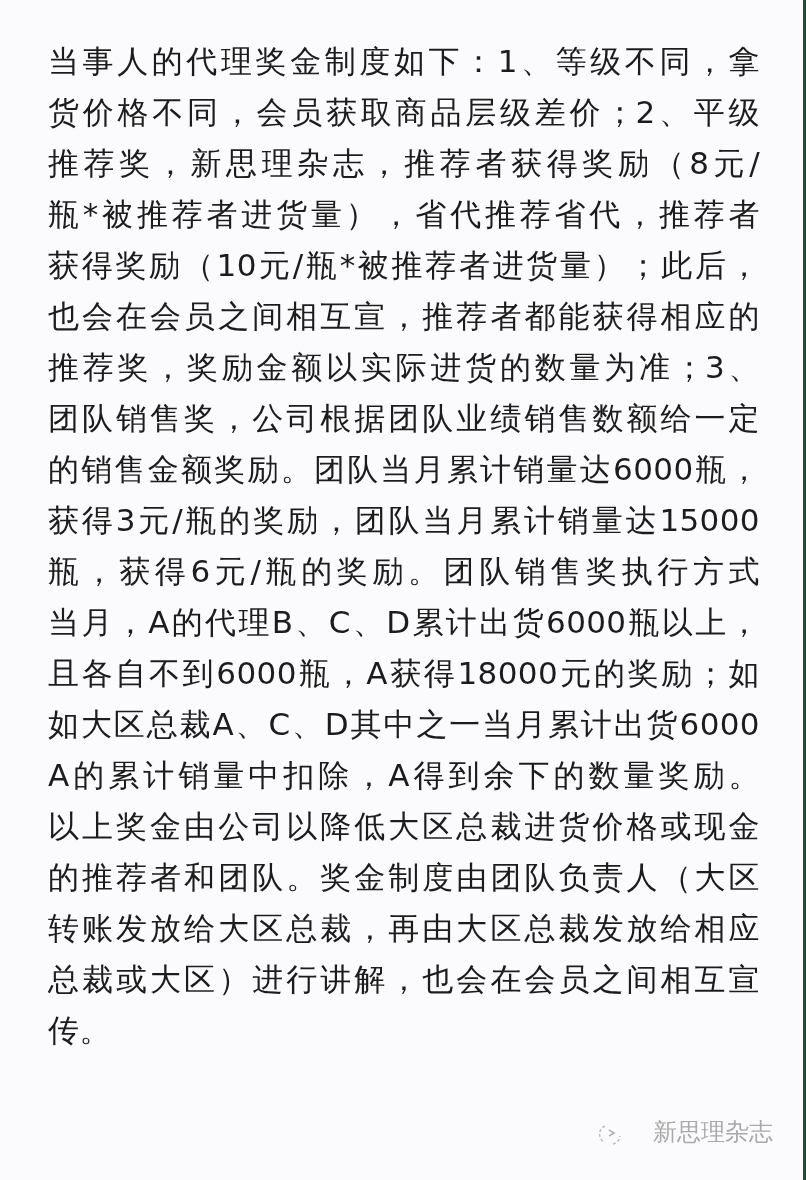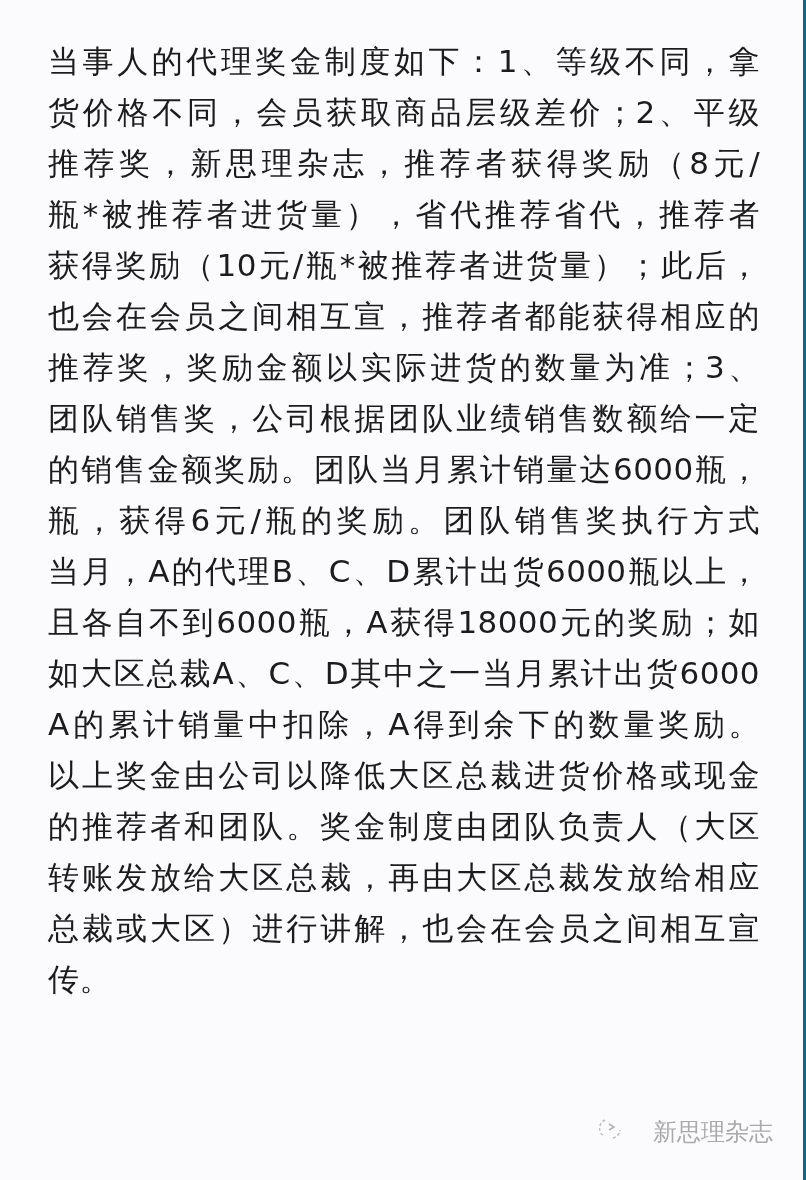--- a/index.html
+++ b/index.html
@@ -20,7 +20,7 @@
       width: 803px;
       height: 1180px;
       background: #fbfbfd;
-      border-right: 3px solid #0369a1;
+      border-right: 3px solid #14532d;
     }
     .article {
       position: absolute;

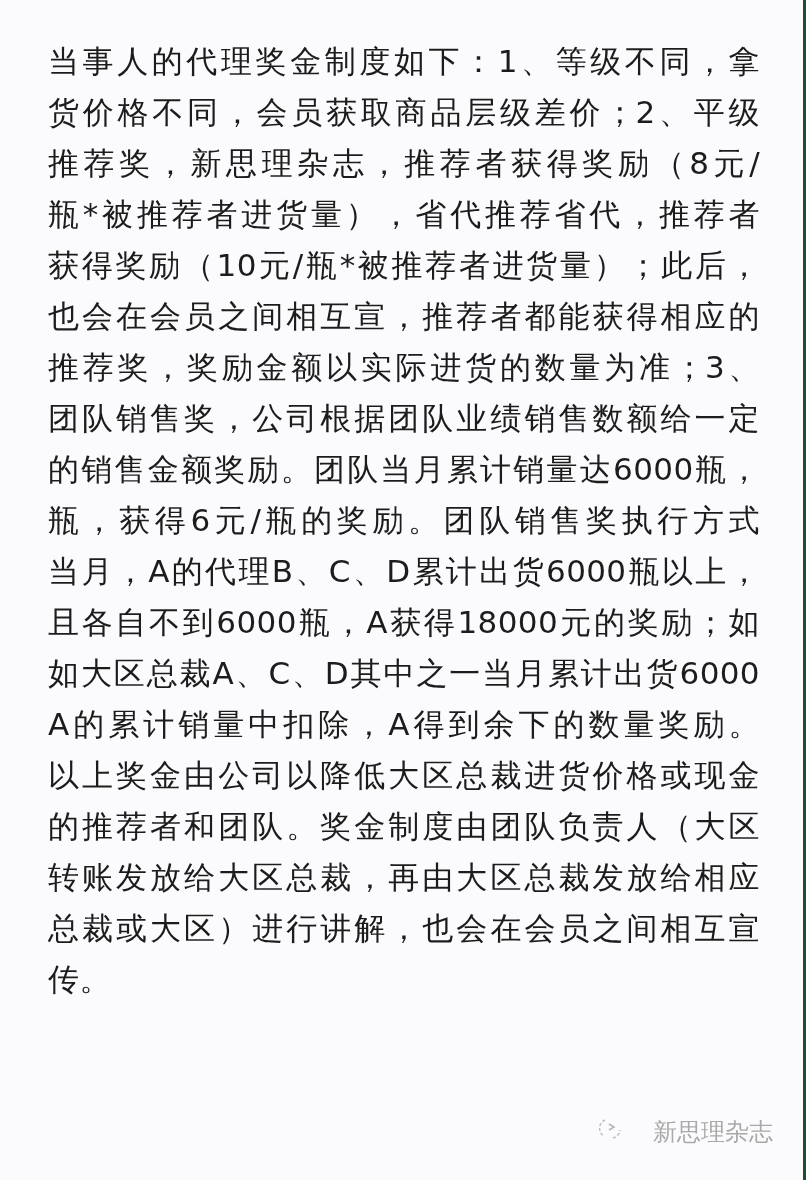--- a/index.html
+++ b/index.html
@@ -72,6 +72,7 @@
     <span class="line">推荐奖，奖励金额以实际进货的数量为准；3、</span>
     <span class="line">团队销售奖，公司根据团队业绩销售数额给一定</span>
     <span class="line">的销售金额奖励。团队当月累计销量达6000瓶，</span>
+    <span class="line">获得3元/瓶的奖励，团队当月累计销量达15000</span>
     <span class="line">瓶，获得6元/瓶的奖励。团队销售奖执行方式</span>
     <span class="line">当月，A的代理B、C、D累计出货6000瓶以上，</span>
     <span class="line">且各自不到6000瓶，A获得18000元的奖励；如</span>

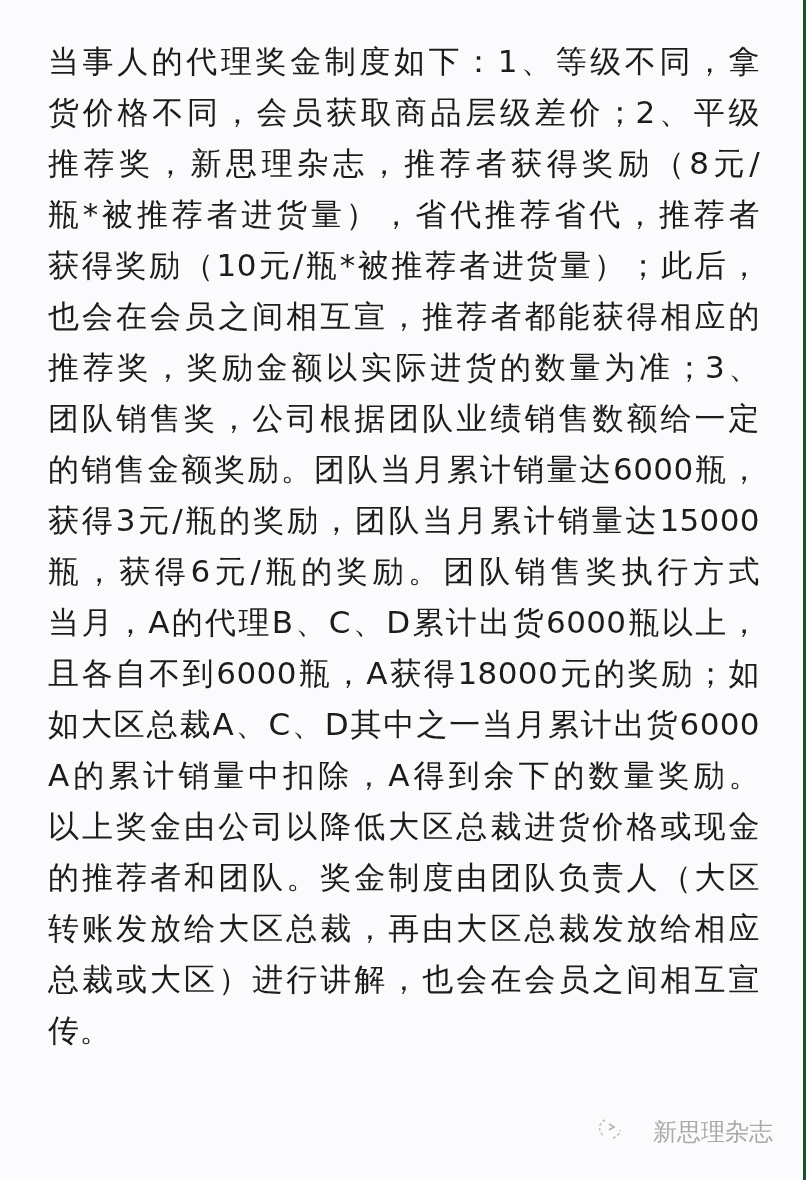--- a/index.html
+++ b/index.html
@@ -47,7 +47,7 @@
       right: 30px;
       bottom: 32px;
       display: flex;
-      align-items: flex-start;
+      align-items: flex-end;
       gap: 28px;
       color: #8e8e8e;
       font-size: 24px;

